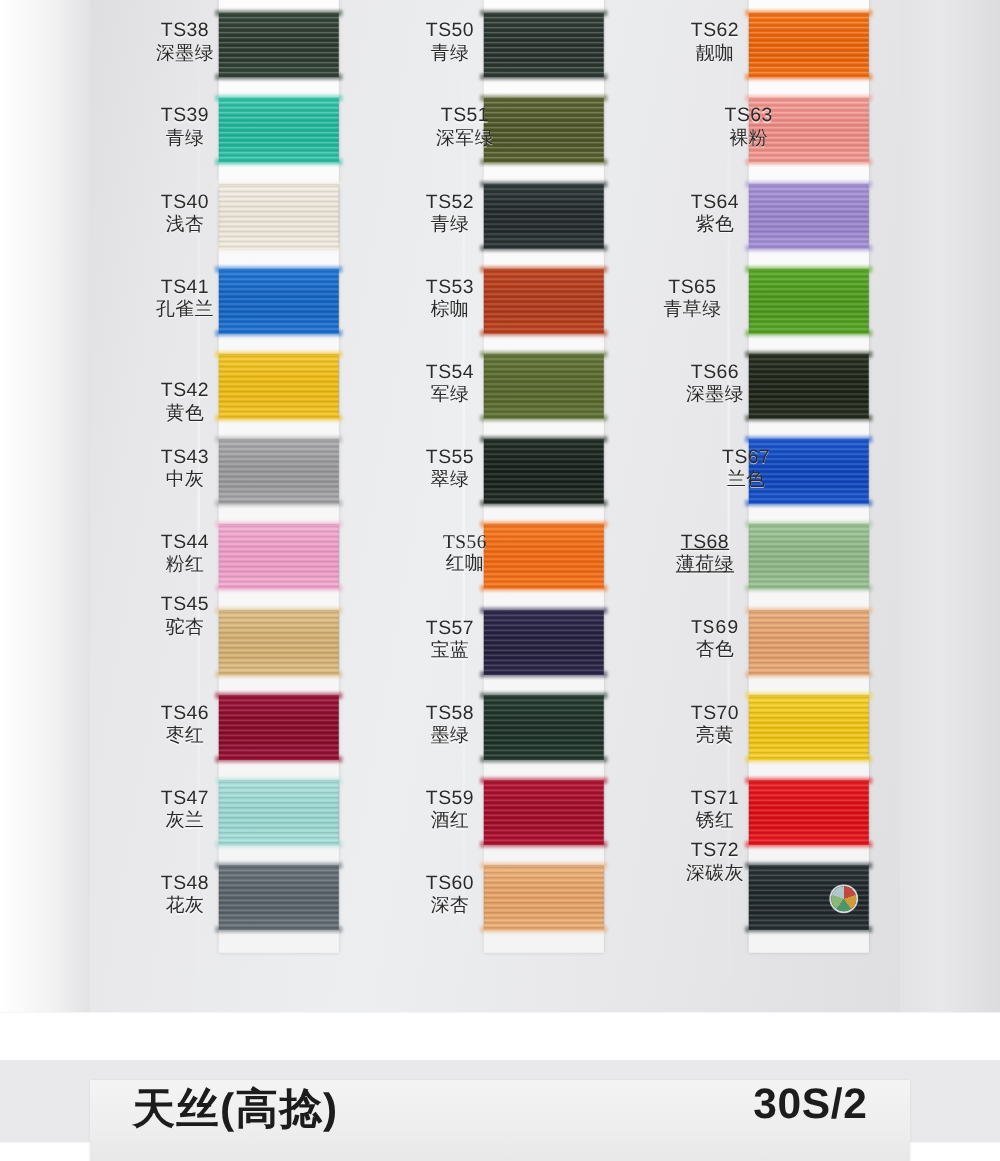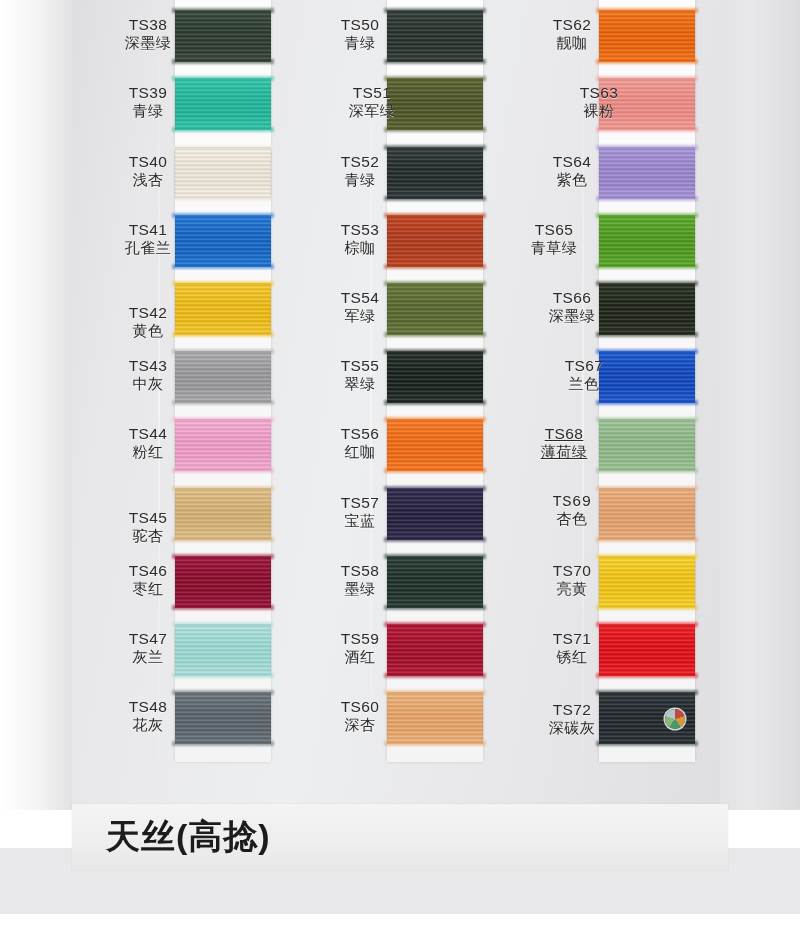--- a/index.html
+++ b/index.html
@@ -354,7 +354,7 @@
             <div class="fuzzb" style="background: rgb(16, 71, 190);"></div>
             <div class="threads"></div>
           </div>
-          <div class="label" style="left: 536px; top: 385.2px;">
+          <div class="label" style="left: 549px; top: 385.2px;">
             <div class="code">TS67</div>
             <div class="cname">兰色</div>
           </div>

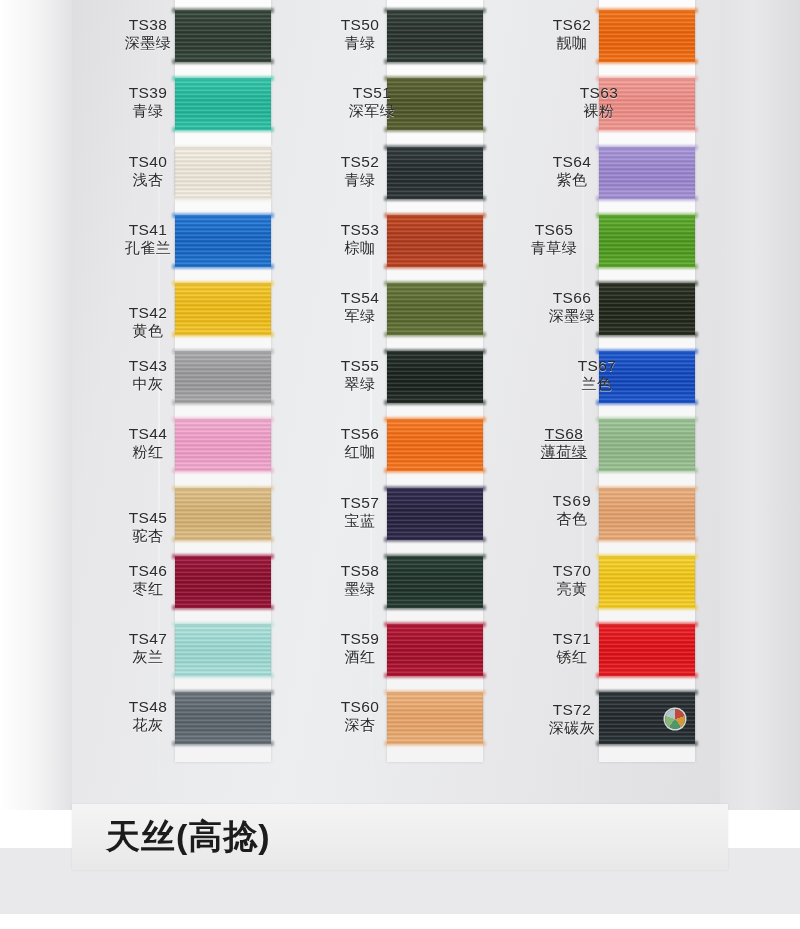--- a/index.html
+++ b/index.html
@@ -261,7 +261,7 @@
             <div class="fuzzb" style="background: rgb(242, 106, 18);"></div>
             <div class="threads"></div>
           </div>
-          <div class="label" style="left: 312px; top: 453.4px;">
+          <div class="label" style="left: 324px; top: 453.4px; font-family: Liberation Serif, serif;">
             <div class="code">TS56</div>
             <div class="cname">红咖</div>
           </div>

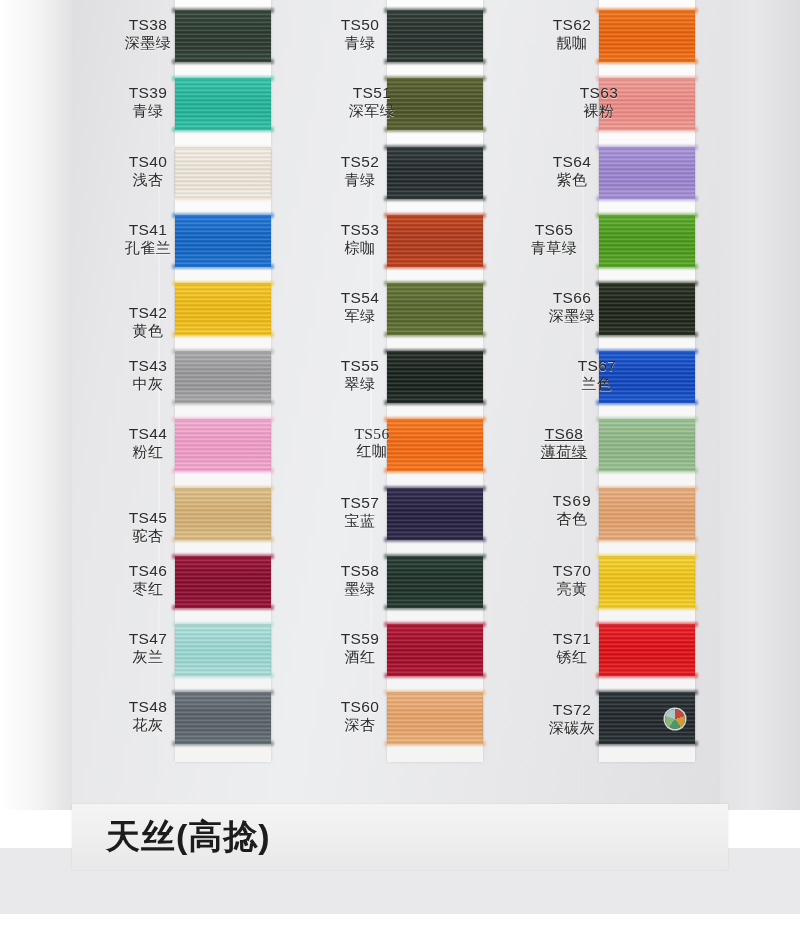--- a/index.html
+++ b/index.html
@@ -168,7 +168,7 @@
             <div class="fuzzb" style="background: rgb(214, 178, 116);"></div>
             <div class="threads"></div>
           </div>
-          <div class="label" style="left: 100px; top: 537px;">
+          <div class="label" style="left: 100px; top: 503px;">
             <div class="code">TS45</div>
             <div class="cname">驼杏</div>
           </div>

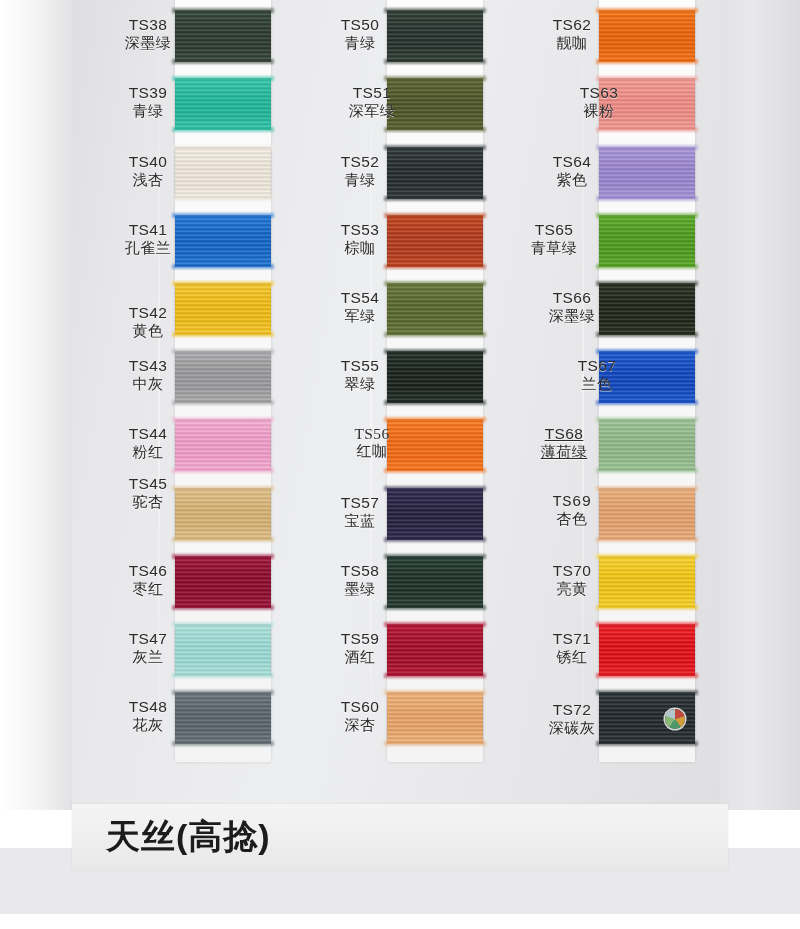--- a/index.html
+++ b/index.html
@@ -400,7 +400,7 @@
             <div class="threads"></div>
             <div class="brand-dot"></div>
           </div>
-          <div class="label" style="left: 524px; top: 729px;">
+          <div class="label" style="left: 524px; top: 700px;">
             <div class="code">TS72</div>
             <div class="cname">深碳灰</div>
           </div>

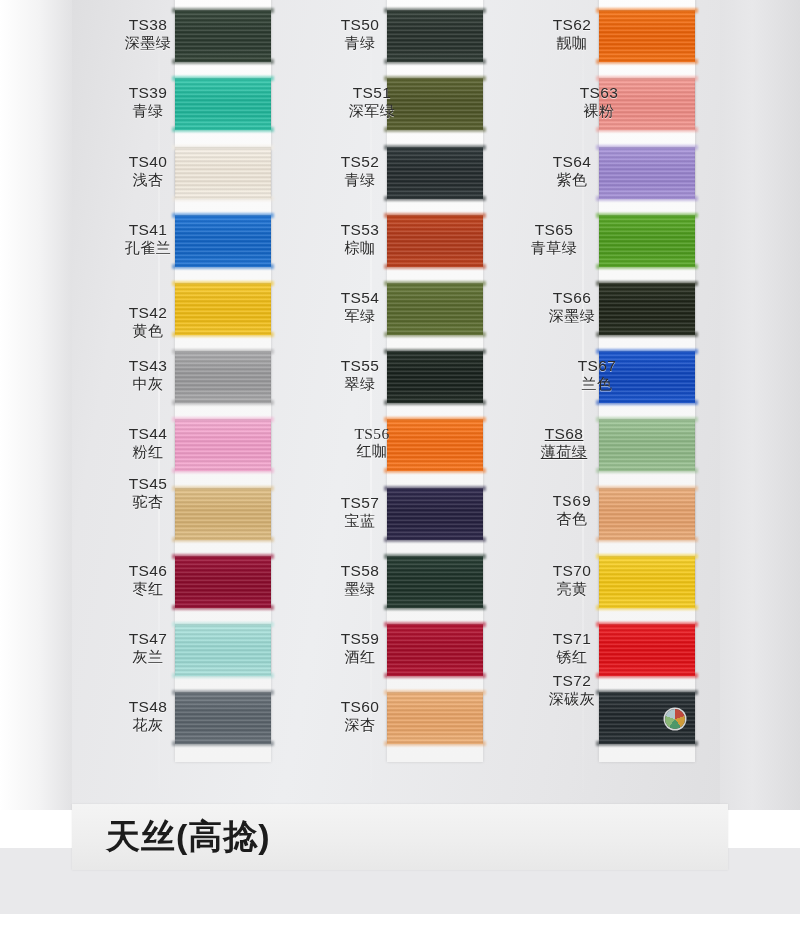--- a/index.html
+++ b/index.html
@@ -69,9 +69,9 @@
 
   
   .banner{
-    position:absolute;left:72px;top:804px;width:656px;height:66px;
+    position:absolute;left:72px;top:864px;width:656px;height:66px;
     background:linear-gradient(180deg,#f4f4f4 0%,#eeeeee 55%,#e8e8e8 100%);
-    display:flex;align-items:center;justify-content:space-between;
+    display:flex;justify-content:space-between;
     padding:0 34px;box-sizing:border-box;
     box-shadow:0 0 2px rgba(0,0,0,.08);
   }

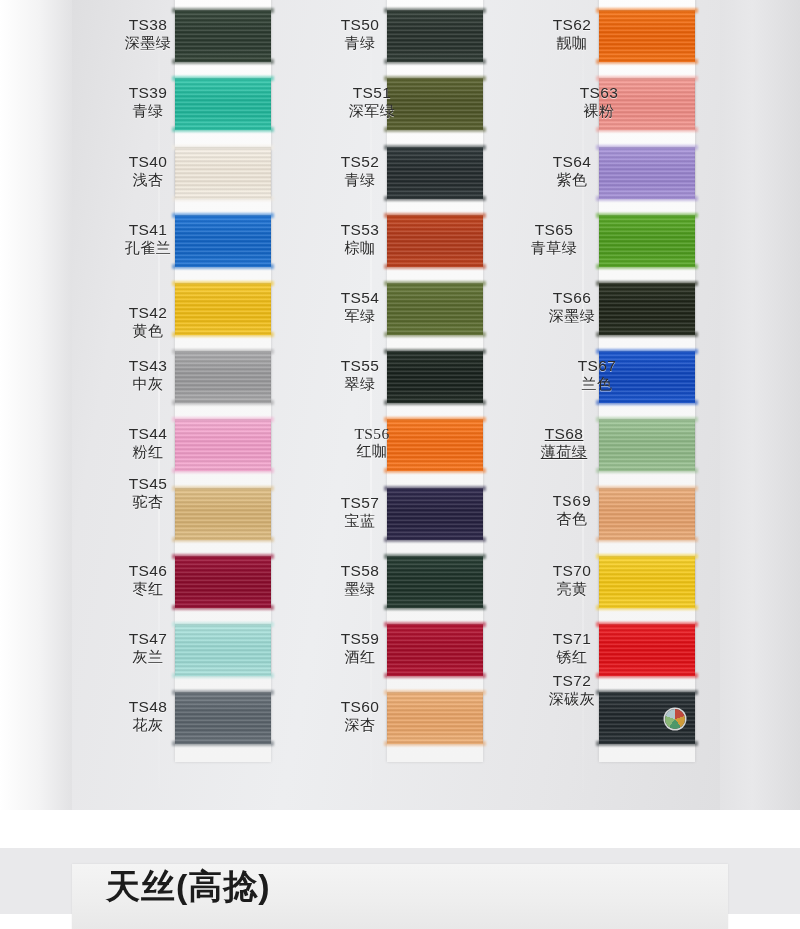--- a/index.html
+++ b/index.html
@@ -413,6 +413,7 @@
 
   <div class="banner">
     <div class="b-left">天丝(高捻)</div>
+    <div class="b-right">30S/2</div>
   </div>
 
 </div>

